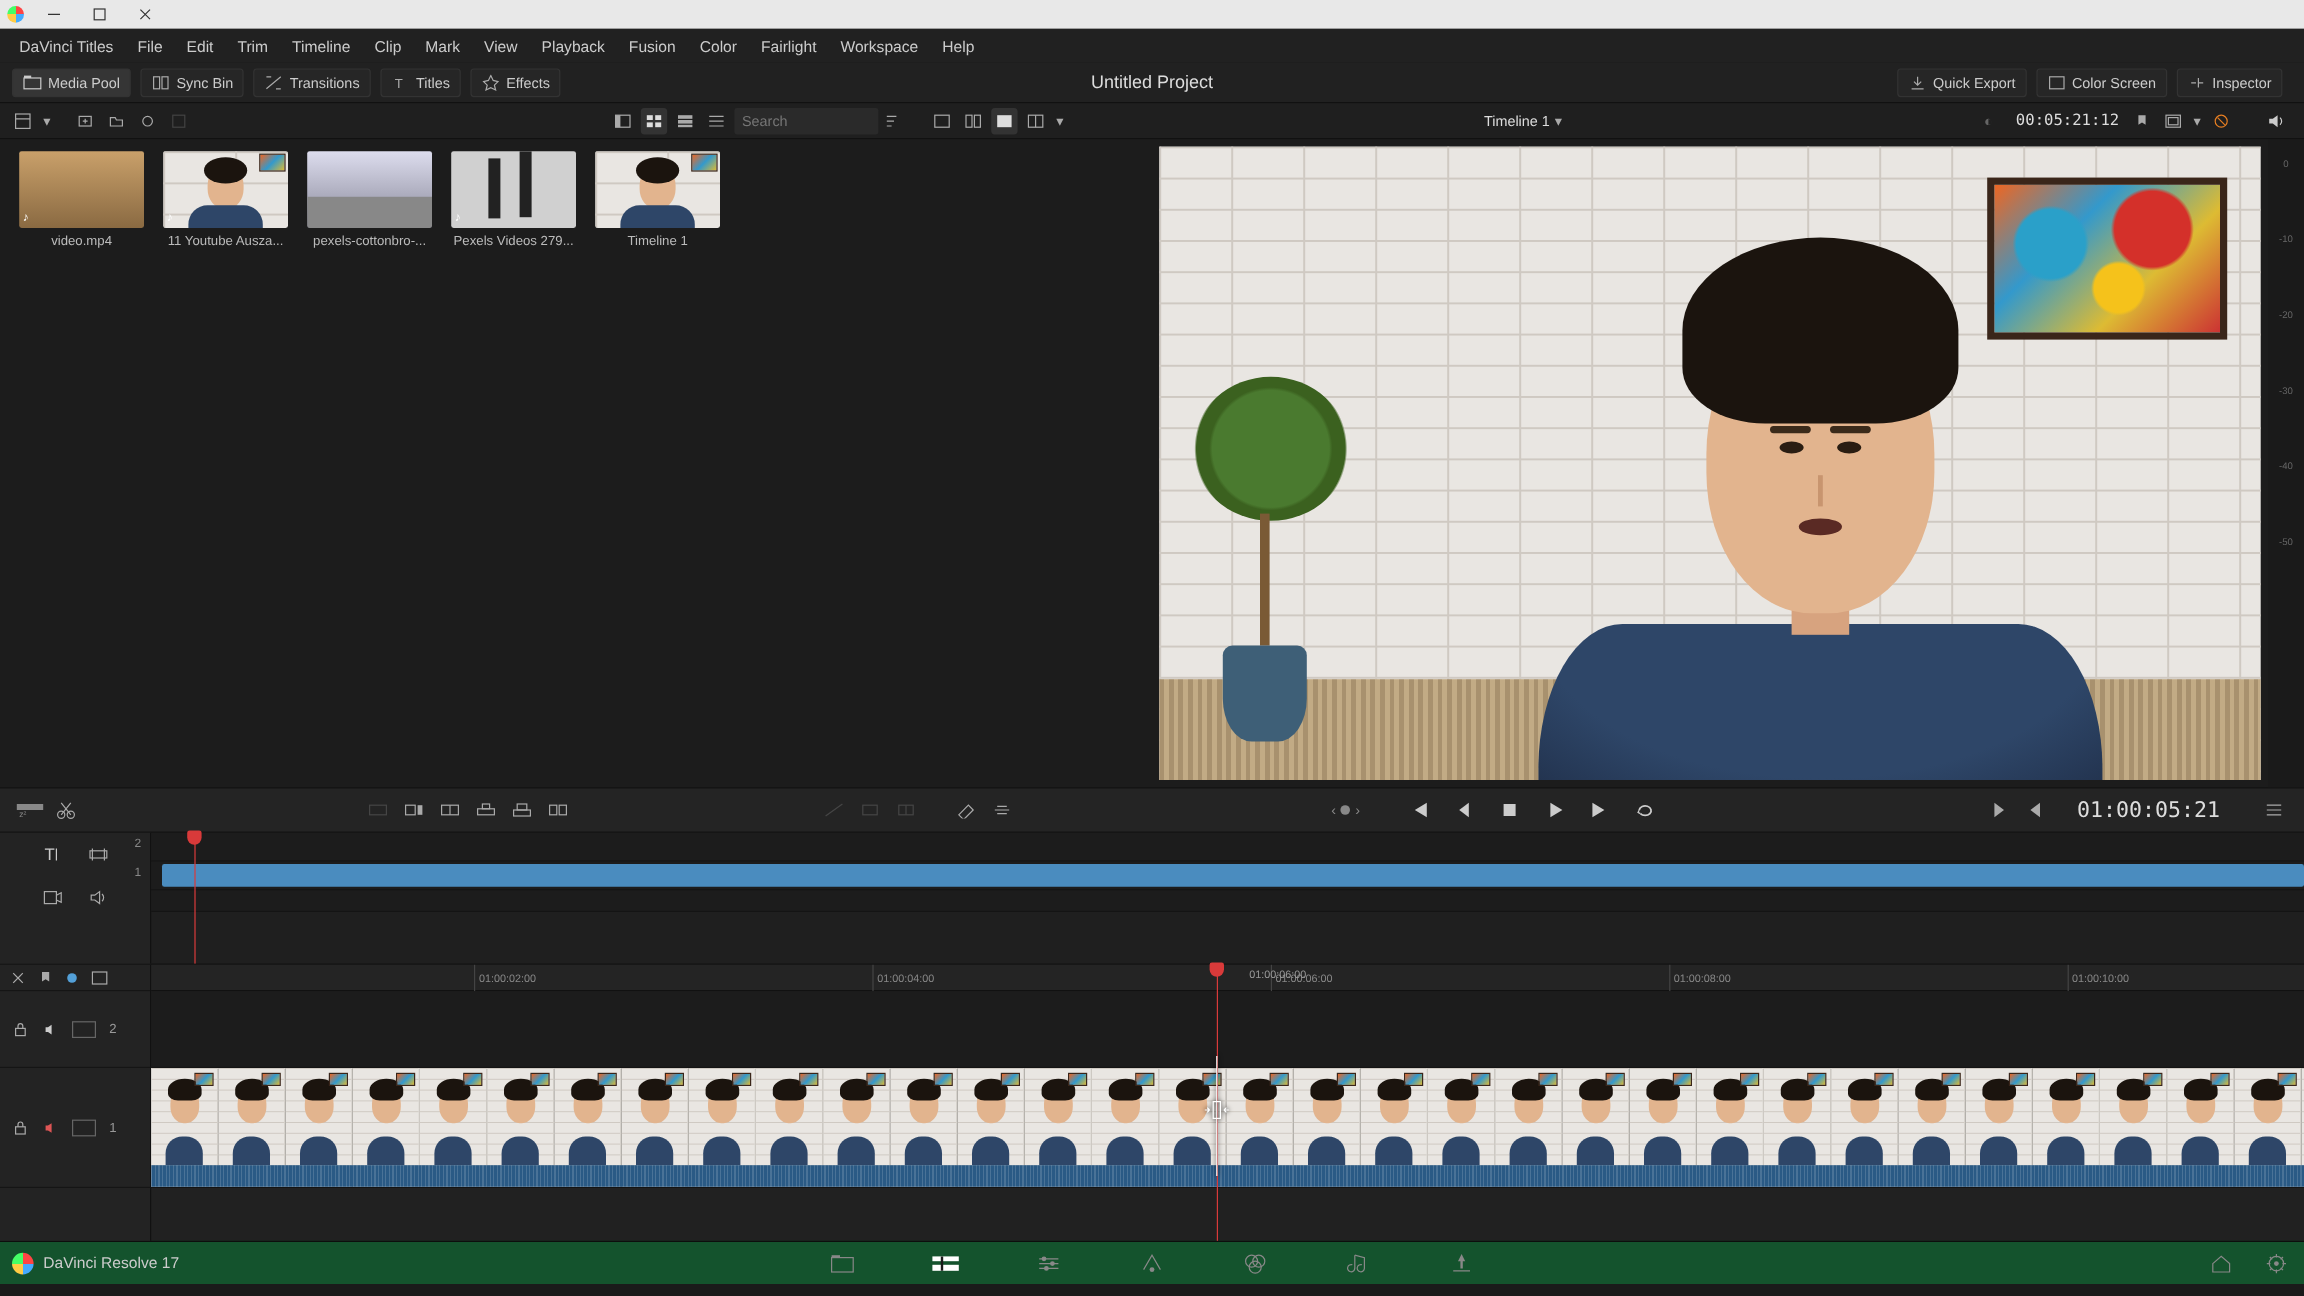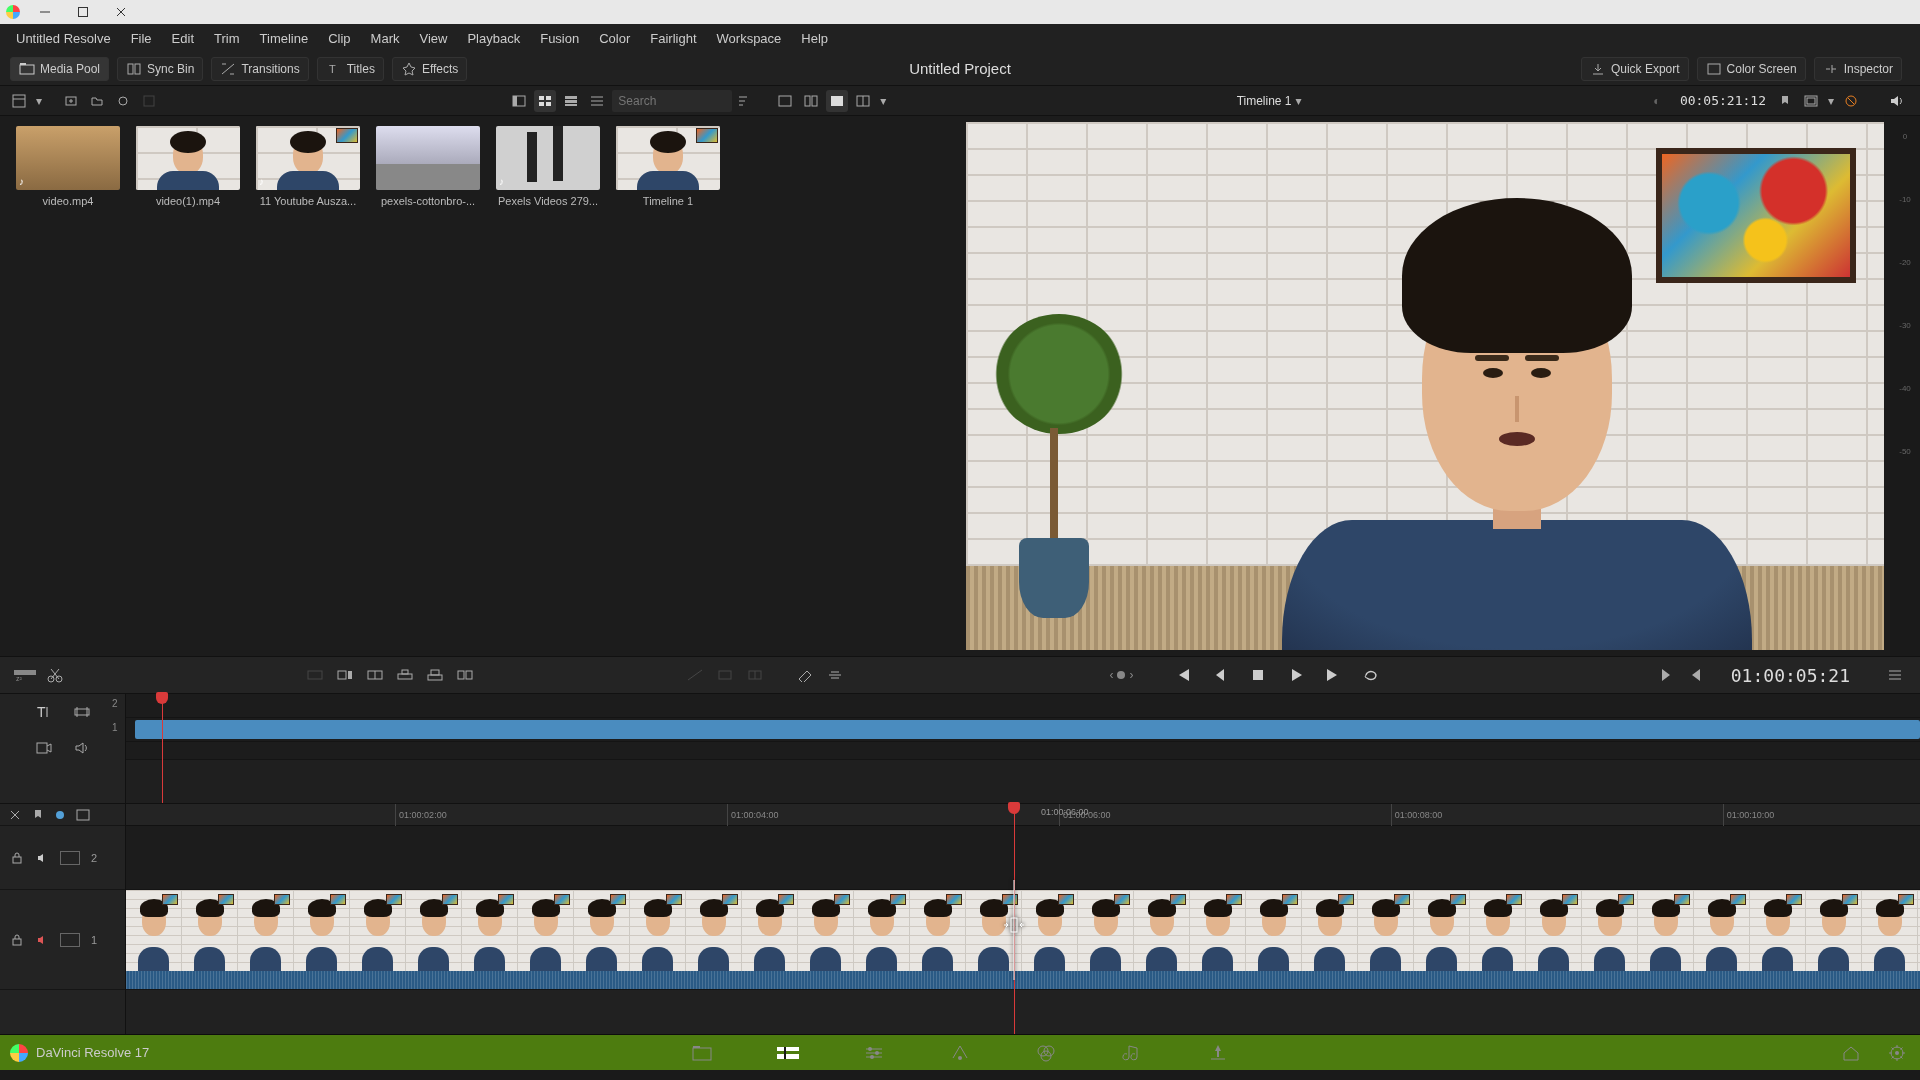--- a/index.html
+++ b/index.html
@@ -162,7 +162,7 @@
 </div>
 
 <div class="menubar">
-  <span>Untitled Resolve</span>
+  <span>DaVinci Titles</span>
   <span>File</span>
   <span>Edit</span>
   <span>Trim</span>

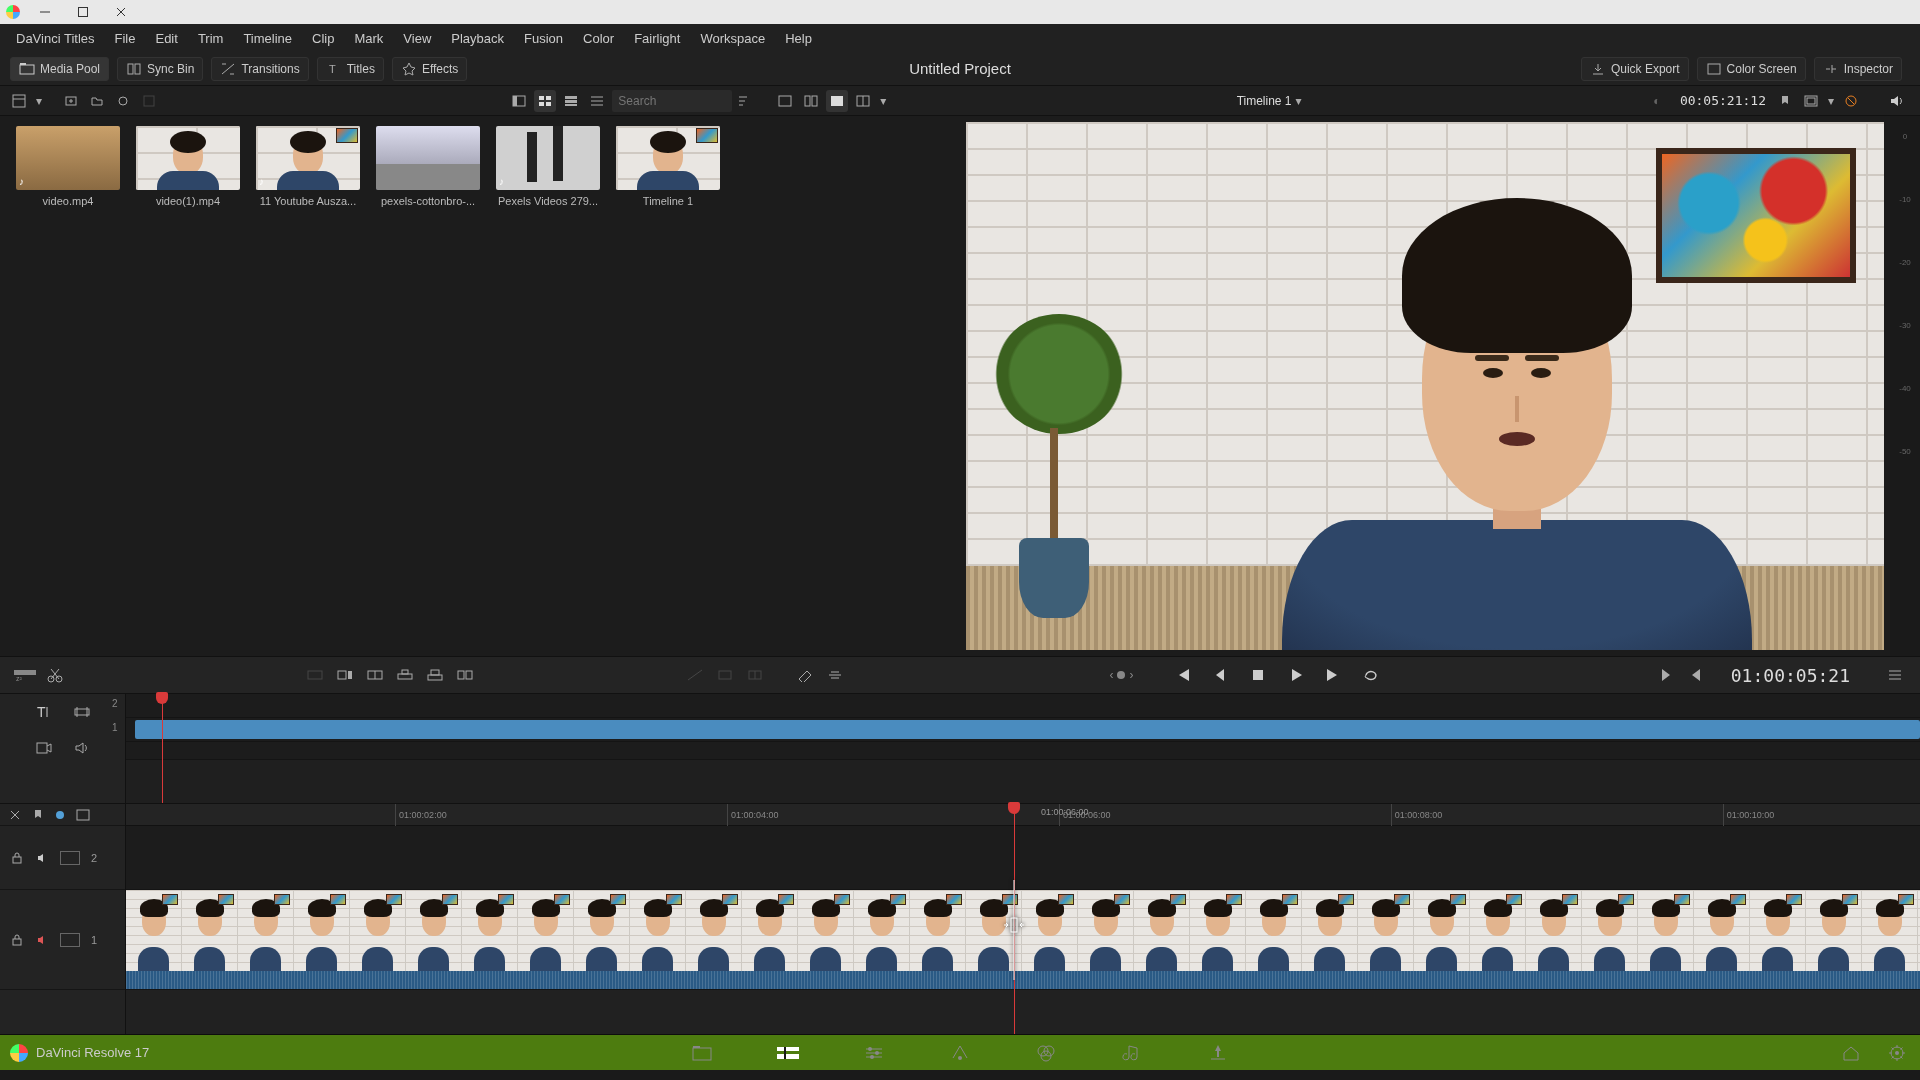--- a/index.html
+++ b/index.html
@@ -381,15 +381,6 @@
       <div class="clip">
         <div class="thumb">
             <div style="position:absolute;inset:0" class="brick"></div>
-            <div style="position:absolute;left:50%;top:18%;width:30px;height:36px;background:#e2b48e;border-radius:46%;transform:translateX(-50%)"></div>
-            <div style="position:absolute;left:50%;top:8%;width:36px;height:22px;background:#1b140e;border-radius:50%;transform:translateX(-50%)"></div>
-            <div style="position:absolute;bottom:0;left:20%;right:20%;height:30%;background:#2e4668;border-radius:16px 16px 0 0"></div>
-          </div>
-        <div class="name">video(1).mp4</div>
-      </div>
-      <div class="clip">
-        <div class="thumb">
-            <div style="position:absolute;inset:0" class="brick"></div>
             <div style="position:absolute;top:2px;right:2px;width:22px;height:15px;background:linear-gradient(135deg,#e62,#39c,#db3);border:1px solid #3a261a"></div>
             <div style="position:absolute;left:50%;top:18%;width:30px;height:36px;background:#e2b48e;border-radius:46%;transform:translateX(-50%)"></div>
             <div style="position:absolute;left:50%;top:8%;width:36px;height:22px;background:#1b140e;border-radius:50%;transform:translateX(-50%)"></div>

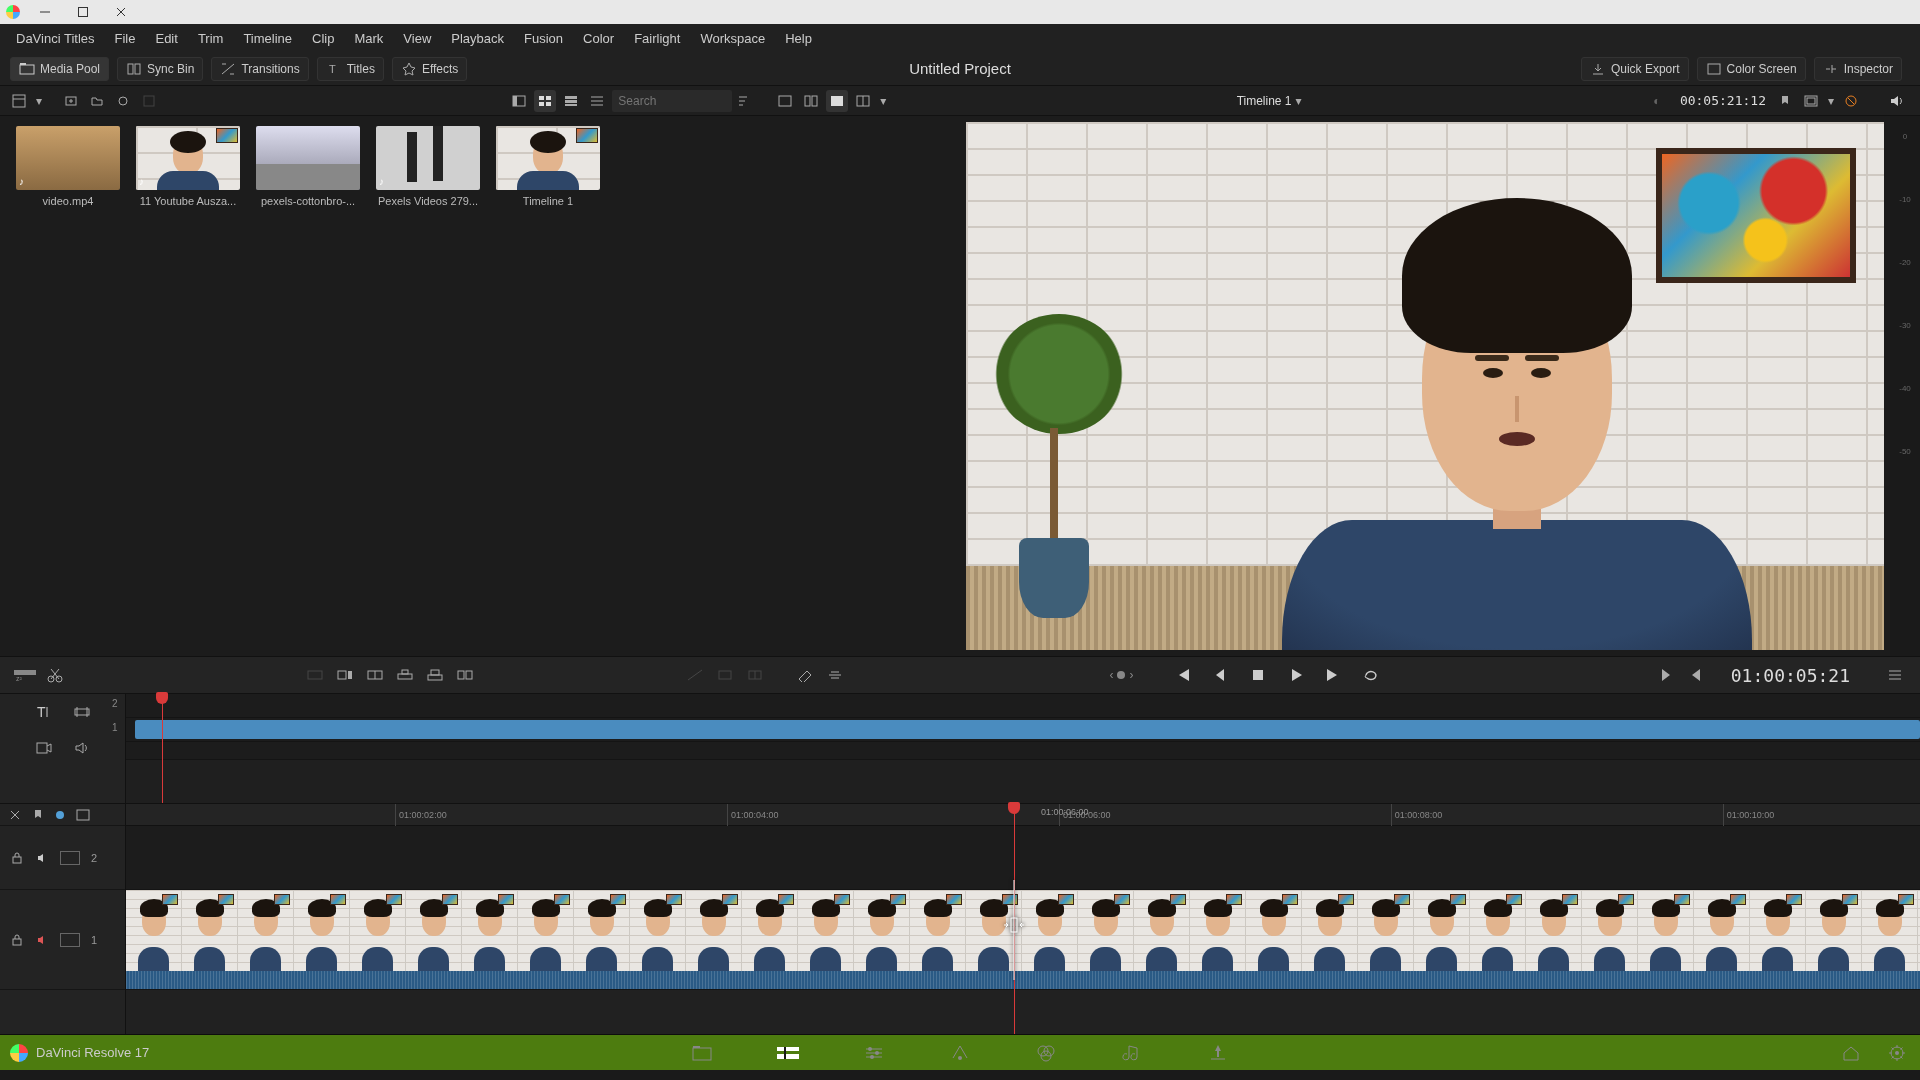--- a/index.html
+++ b/index.html
@@ -129,7 +129,7 @@
 .tc-hover { position:absolute; top:3px; font-size:9px; color:#999; }
 
 
-.pagenav { height:36px; background:#4d7c0f; display:flex; align-items:center; padding:0 10px; border-top:1px solid #0d0d0d; }
+.pagenav { height:36px; background:#14532d; display:flex; align-items:center; padding:0 10px; border-top:1px solid #0d0d0d; }
 .pagenav .logo { width:18px; height:18px; border-radius:50%; background:conic-gradient(#f44 0 25%,#4af 0 50%,#fc4 0 75%,#4f6 0); margin-right:8px; }
 .pagenav .label { font-size:13px; color:#ccc; }
 .pagenav .center { position:absolute; left:50%; transform:translateX(-50%); display:flex; gap:60px; }

